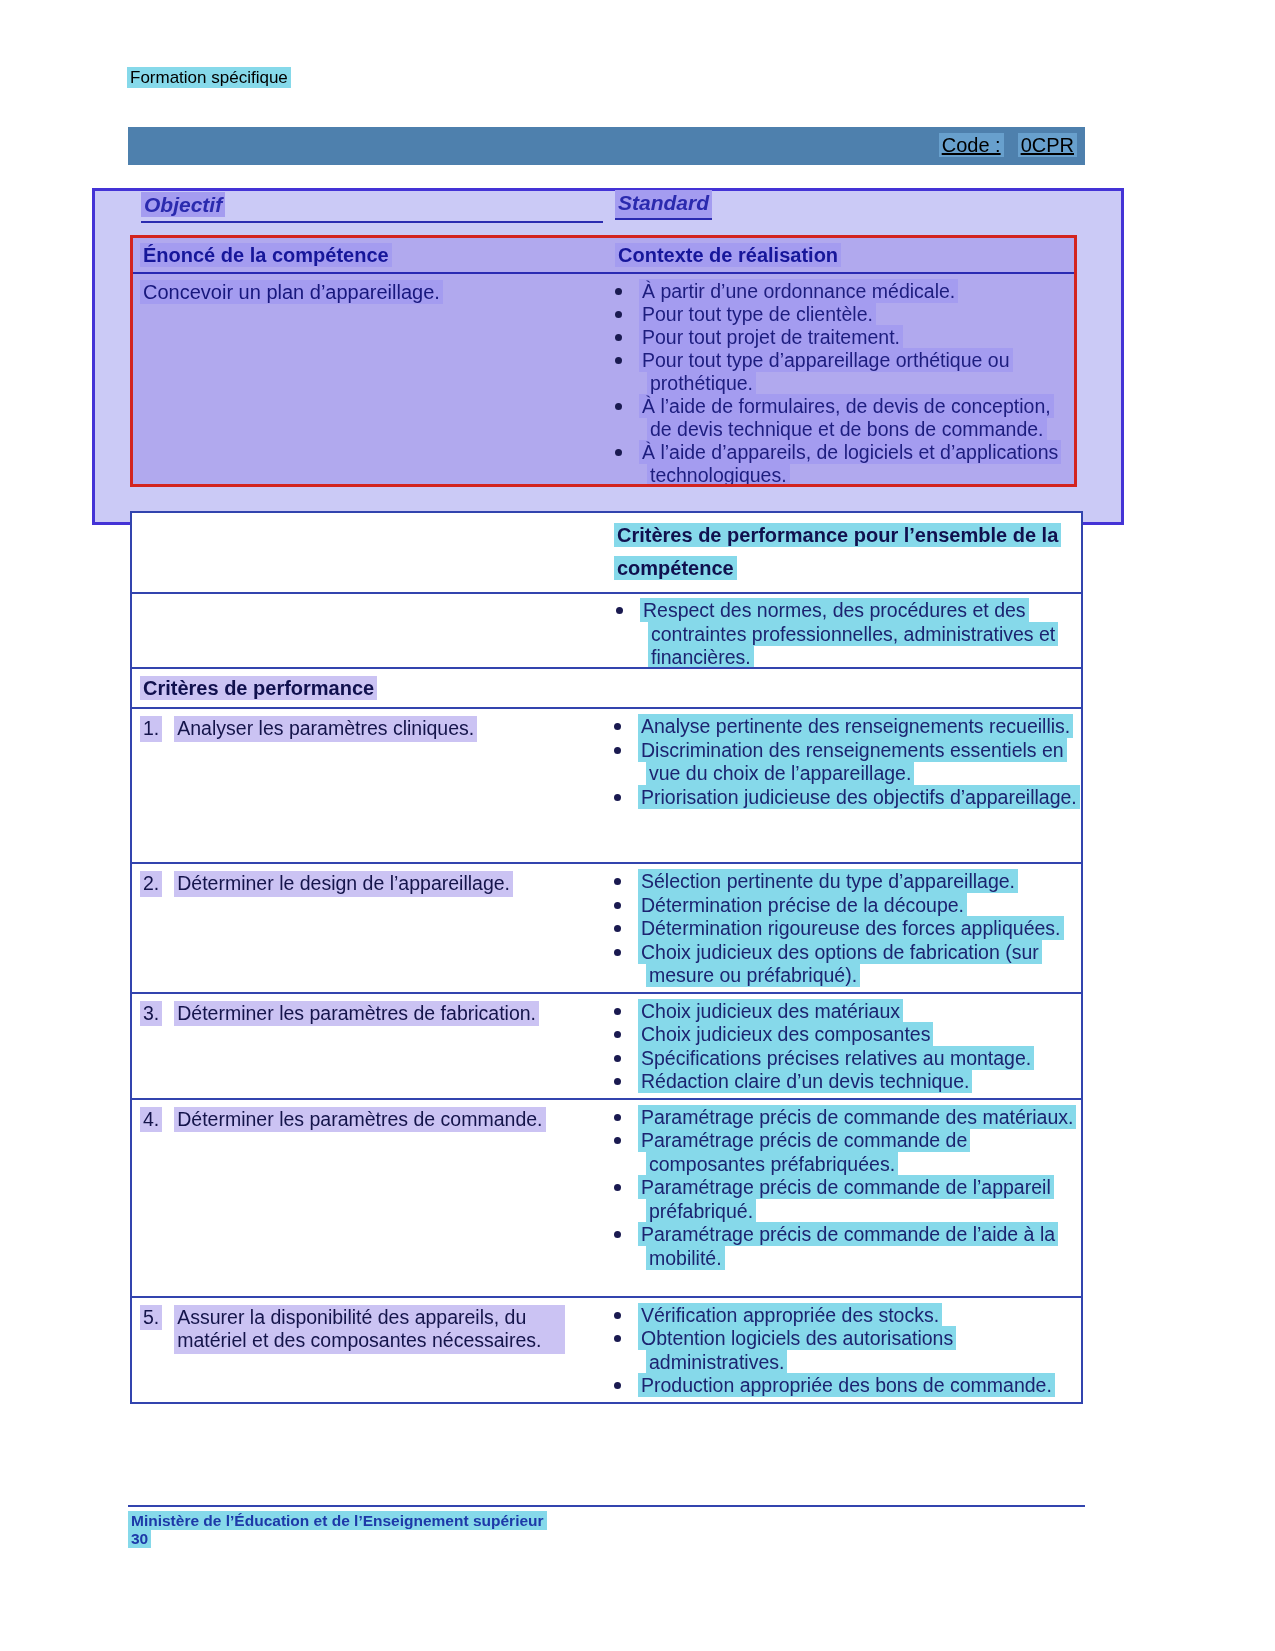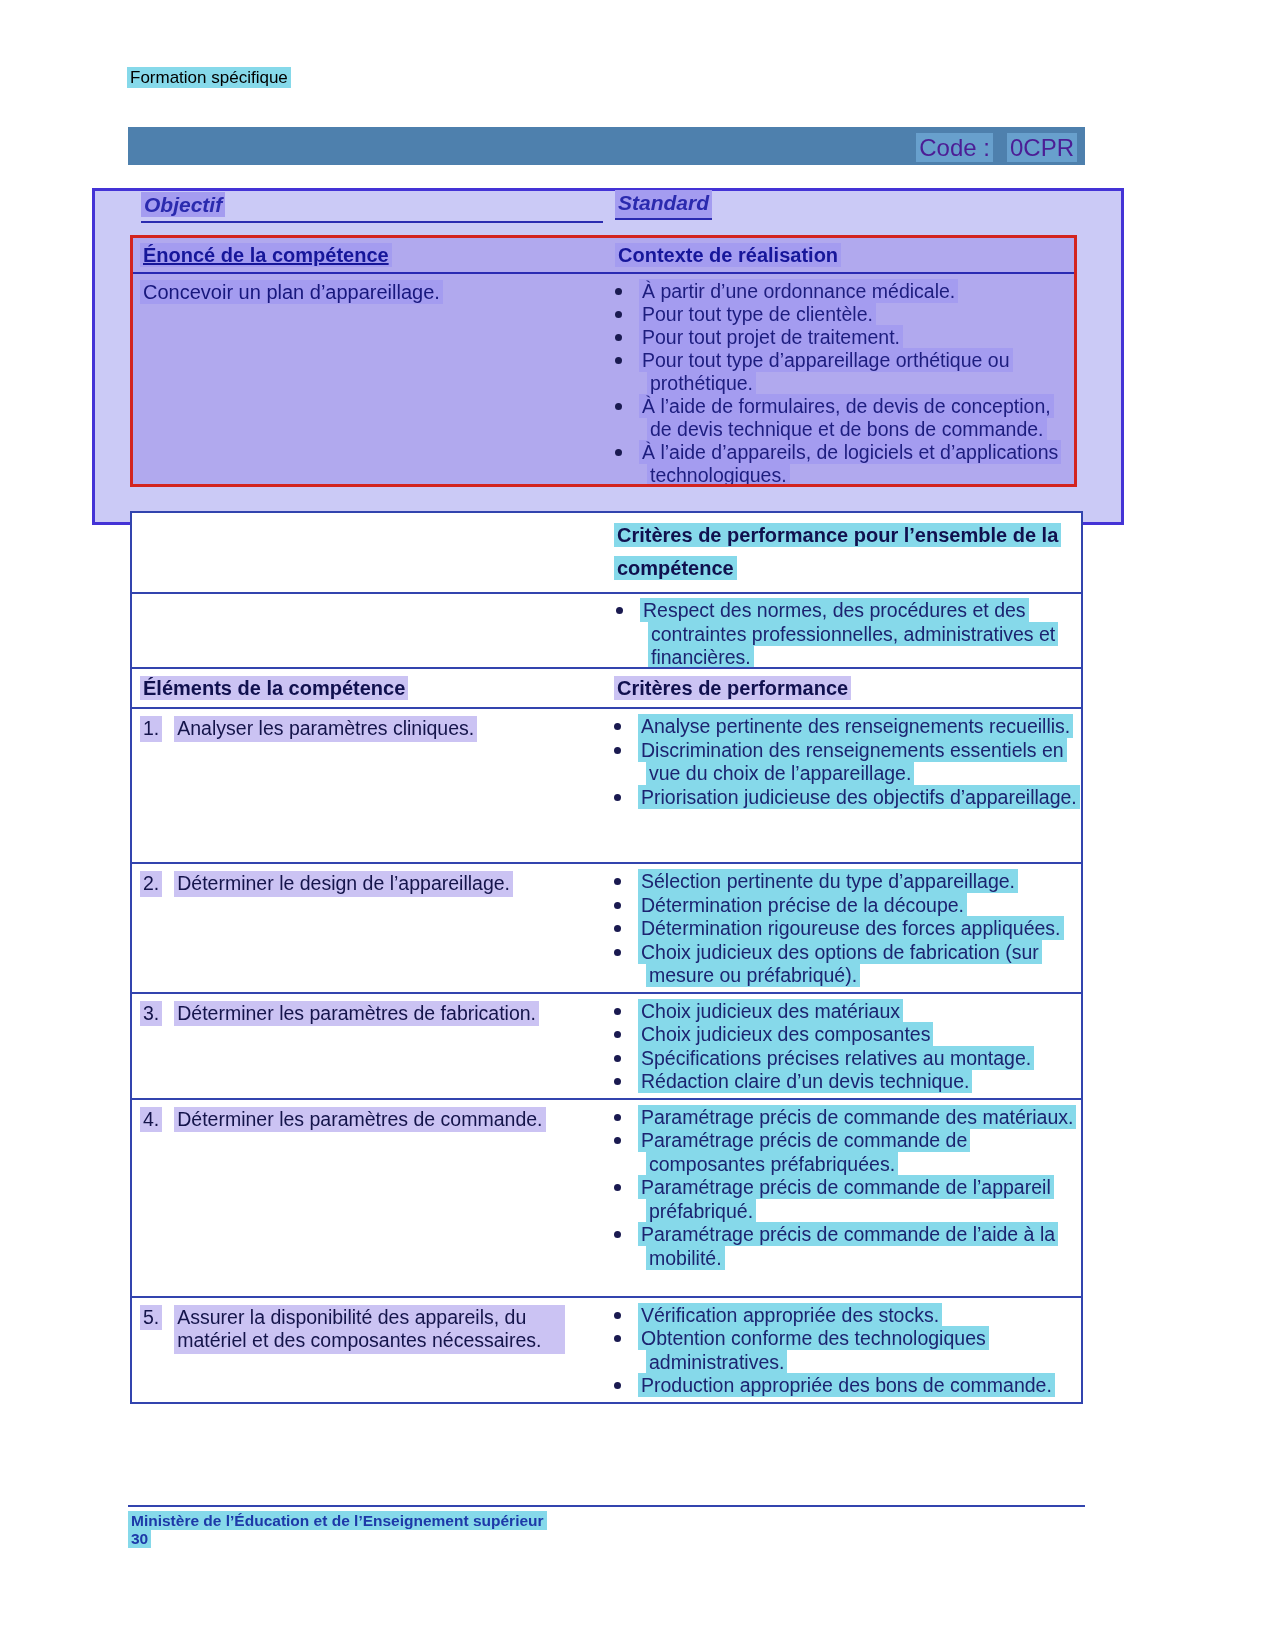--- a/index.html
+++ b/index.html
@@ -16,7 +16,7 @@
   .section-label{position:absolute;left:127px;top:68px;font-size:17px;color:#000000;}
 
   .band{position:absolute;left:128px;top:127px;width:957px;height:38px;background:#4e80ad;}
-  .band-code{position:absolute;right:8px;top:7px;font-size:24px;color:#4c1d95;white-space:nowrap;}
+  .band-code{position:absolute;right:8px;top:7px;font-size:20px;color:#000000;white-space:nowrap;text-decoration:underline;}
   .band-code .gap{display:inline-block;width:14px;}
 
   

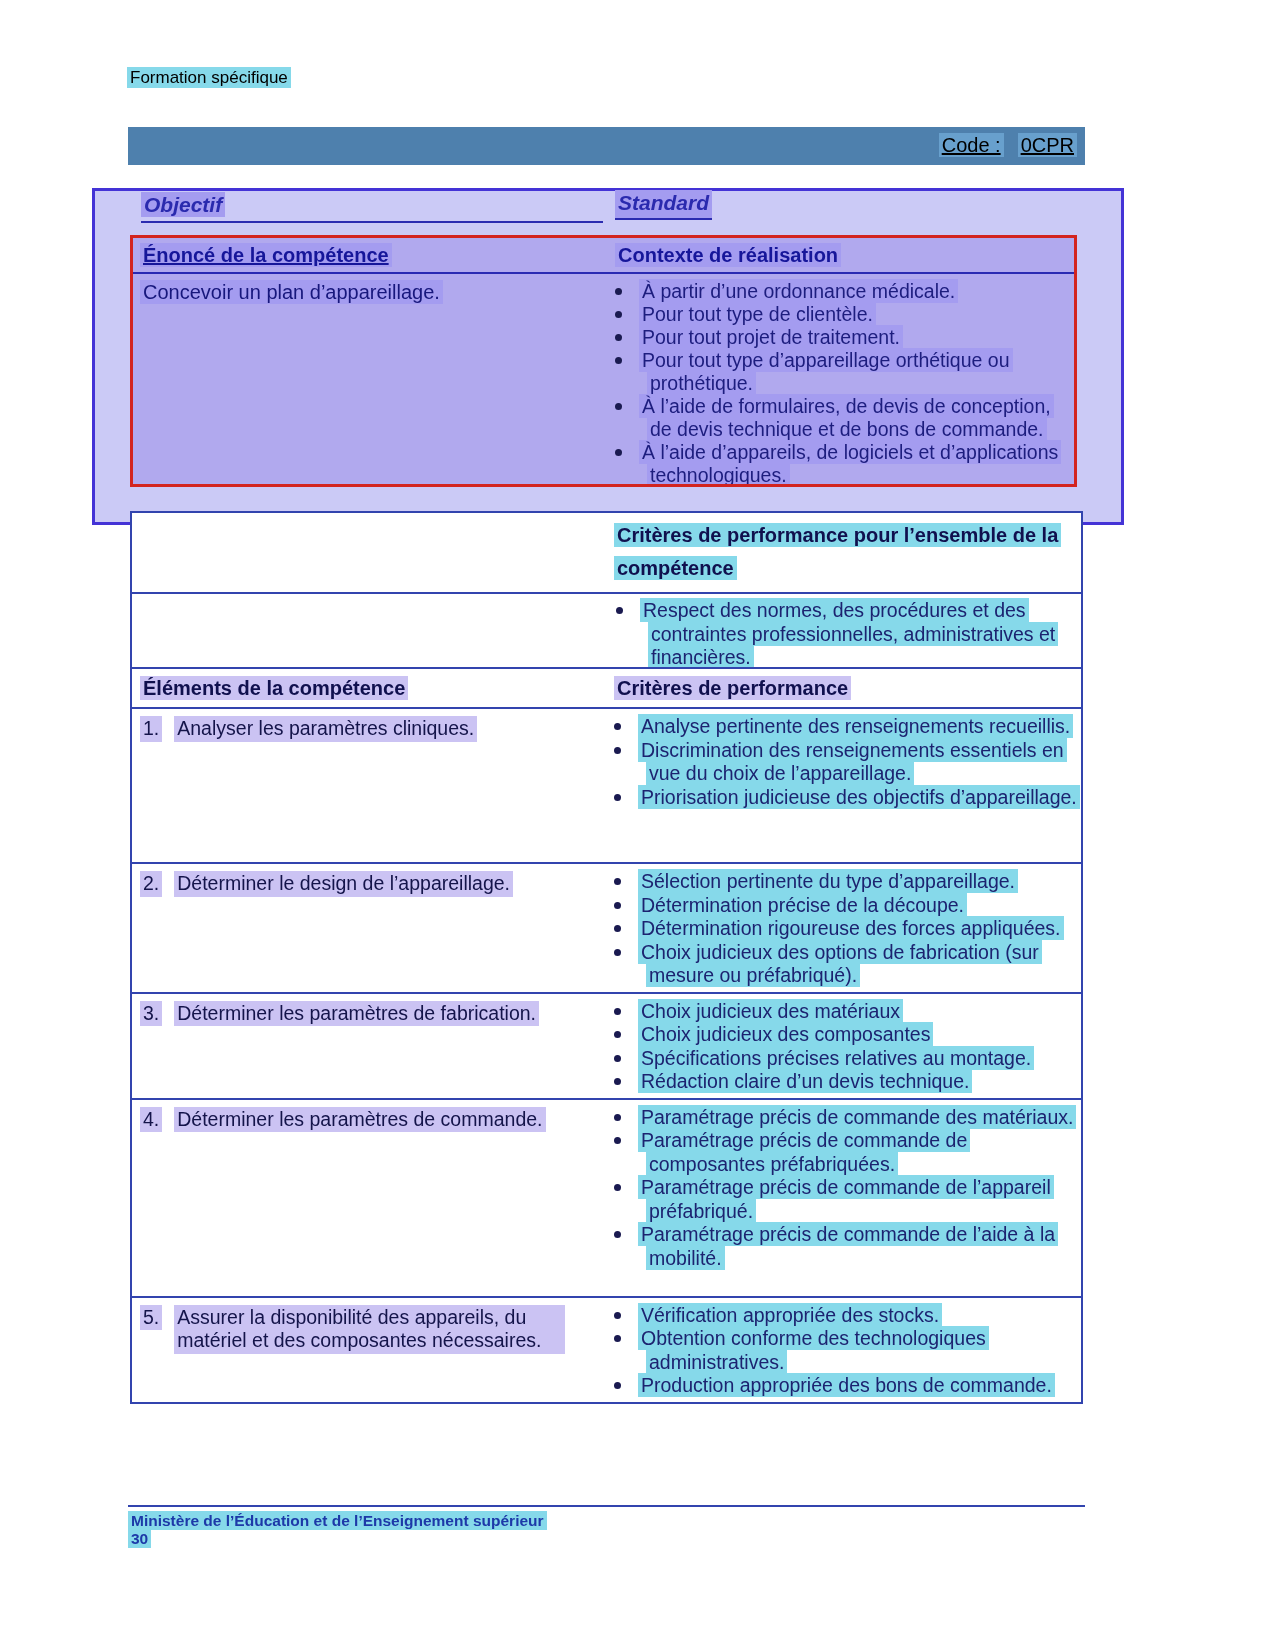--- a/index.html
+++ b/index.html
@@ -32,7 +32,7 @@
               border:3px solid #d3241f;box-sizing:border-box;overflow:hidden;}
   .comp-head{display:flex;height:34px;align-items:center;border-bottom:2px solid #2a2ab2;
              font-size:20px;font-weight:bold;color:#16169a;}
-  .comp-head .c1{width:474px;box-sizing:border-box;padding-left:7px;text-decoration:underline;}
+  .comp-head .c1{width:474px;box-sizing:border-box;padding-left:7px;}
   .comp-head .c2{flex:1;padding-left:8px;box-sizing:border-box;}
   .comp-body{display:flex;}
   .comp-body .c1{width:474px;box-sizing:border-box;padding:7px 6px 0 7px;font-size:20px;color:#17177c;}

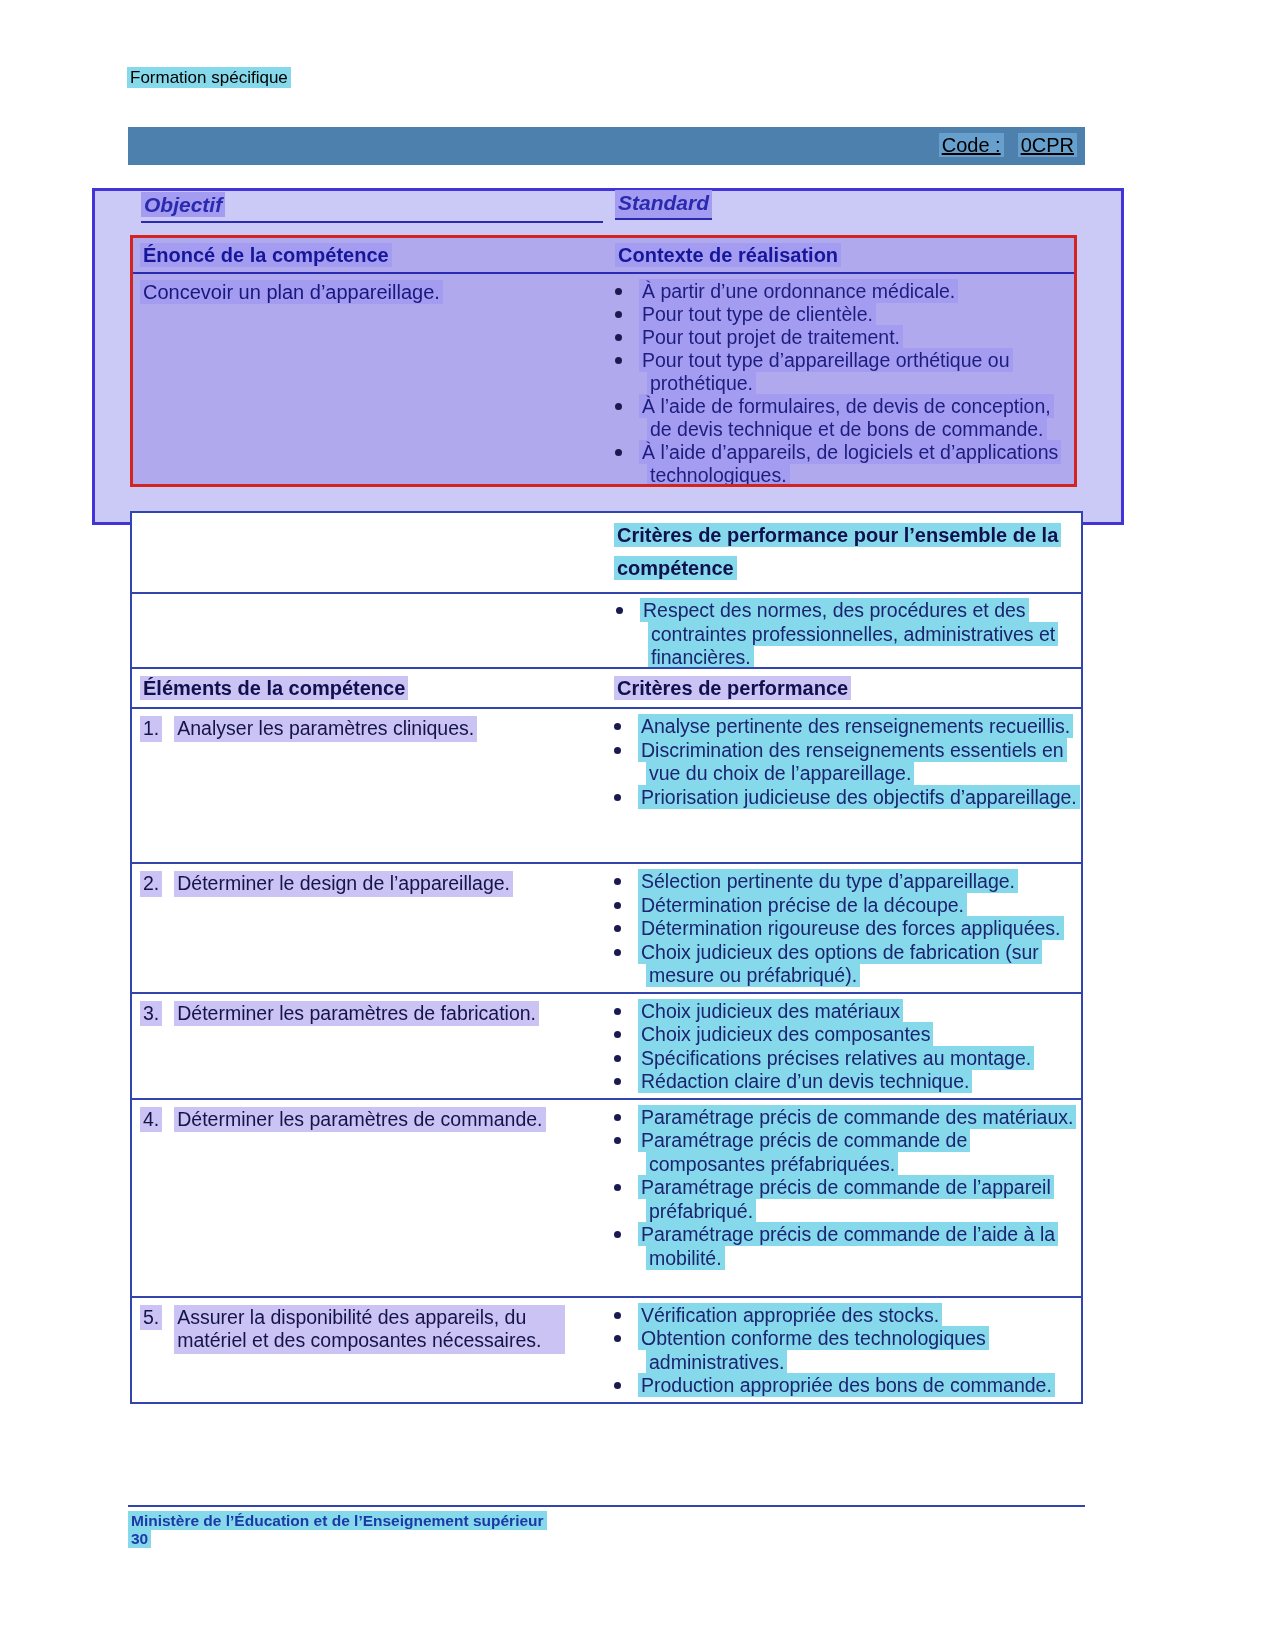--- a/index.html
+++ b/index.html
@@ -121,7 +121,6 @@
 
   <div class="el-table">
     <div class="el-head">
-      <div class="c1"><span class="hl hl-peri">Éléments de la compétence</span></div>
       <div class="c2"><span class="hl hl-peri">Critères de performance</span></div>
     </div>
 

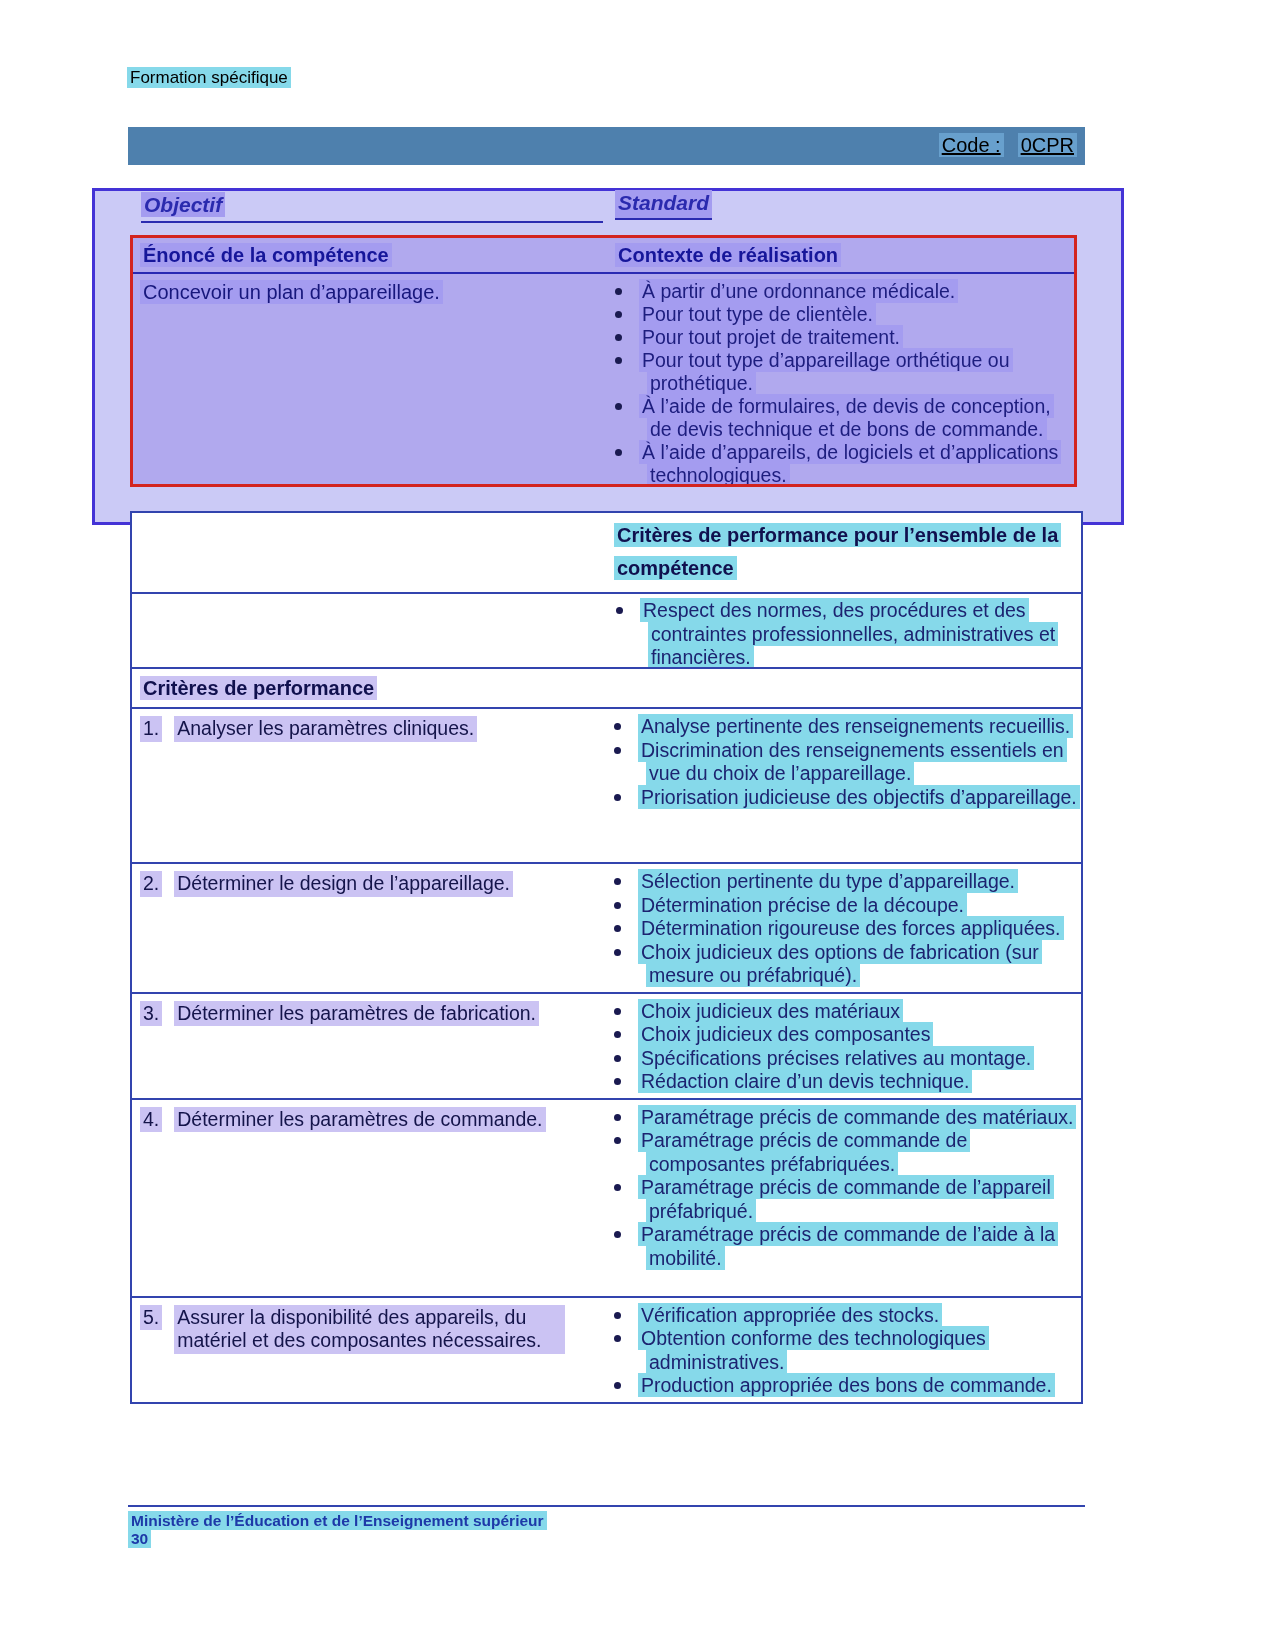--- a/index.html
+++ b/index.html
@@ -192,7 +192,7 @@
       </div>
       <div class="c2">
         <div class="bullet cy"><span class="mk"></span><span class="hl hl-cyan">Vérification appropriée des stocks.</span></div>
-        <div class="bullet cy"><span class="mk"></span><span class="hl hl-cyan">Obtention conforme des technologiques administratives.</span></div>
+        <div class="bullet cy"><span class="mk"></span><span class="hl hl-cyan">Obtention logiciels des autorisations administratives.</span></div>
         <div class="bullet cy"><span class="mk"></span><span class="hl hl-cyan">Production appropriée des bons de commande.</span></div>
       </div>
     </div>

